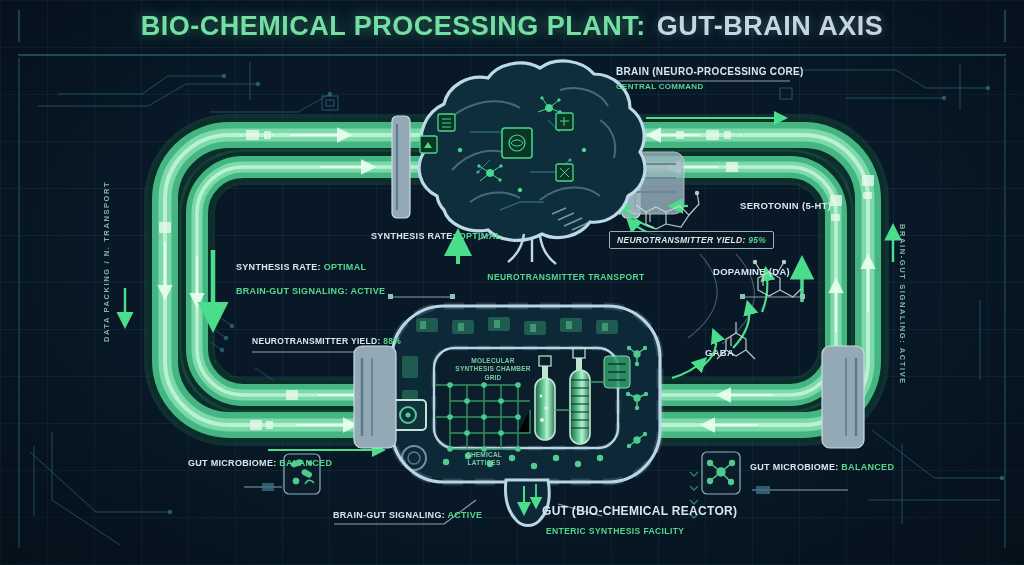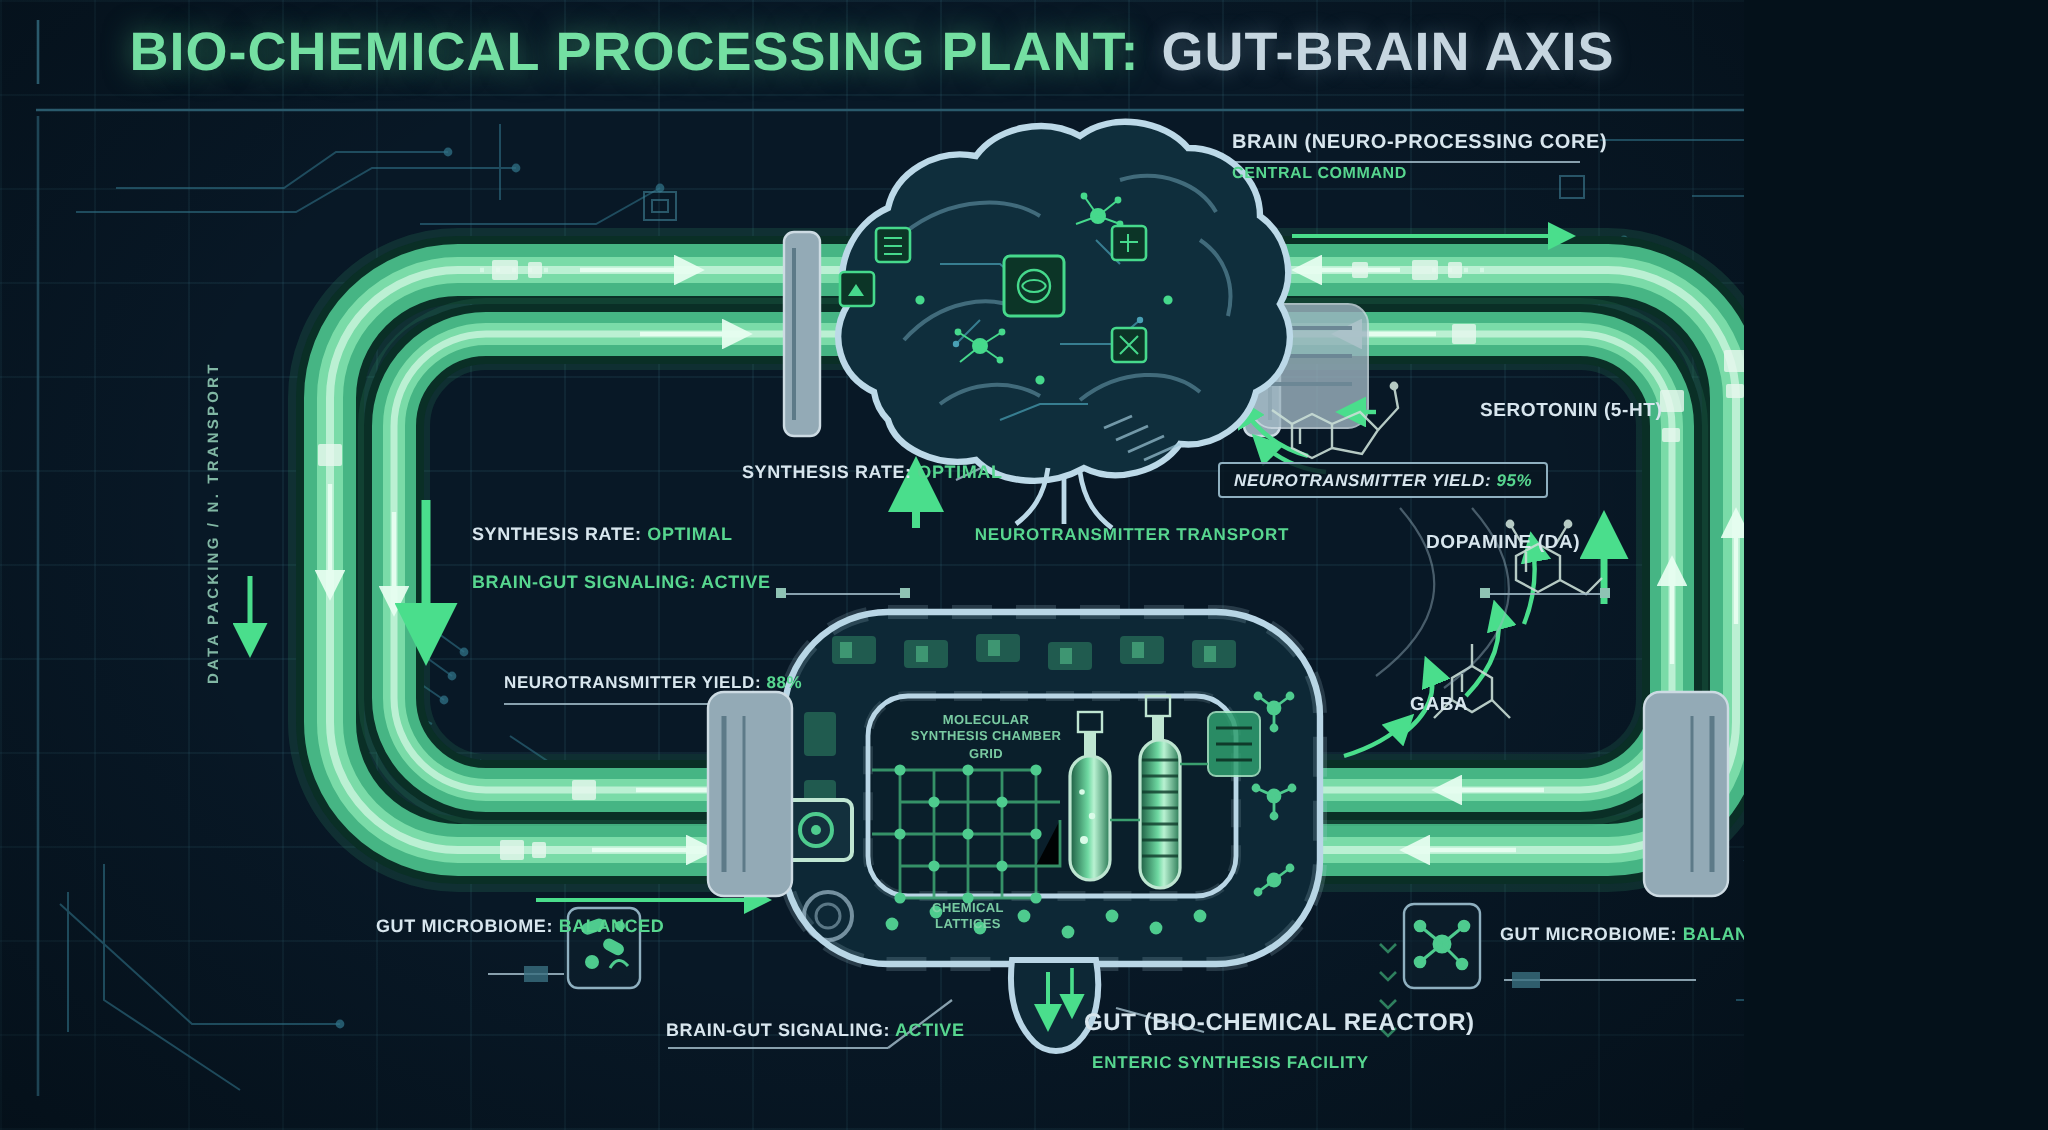--- a/index.html
+++ b/index.html
@@ -4,7 +4,7 @@
 <style>
   html,body{margin:0;padding:0;background:#04111a;}
   .stage{
-    position:relative;width:872px;height:565px;overflow:hidden;
+    position:relative;width:1024px;height:565px;overflow:hidden;
     font-family:"Liberation Sans",sans-serif;
     background-color:#081826;
     background-image:

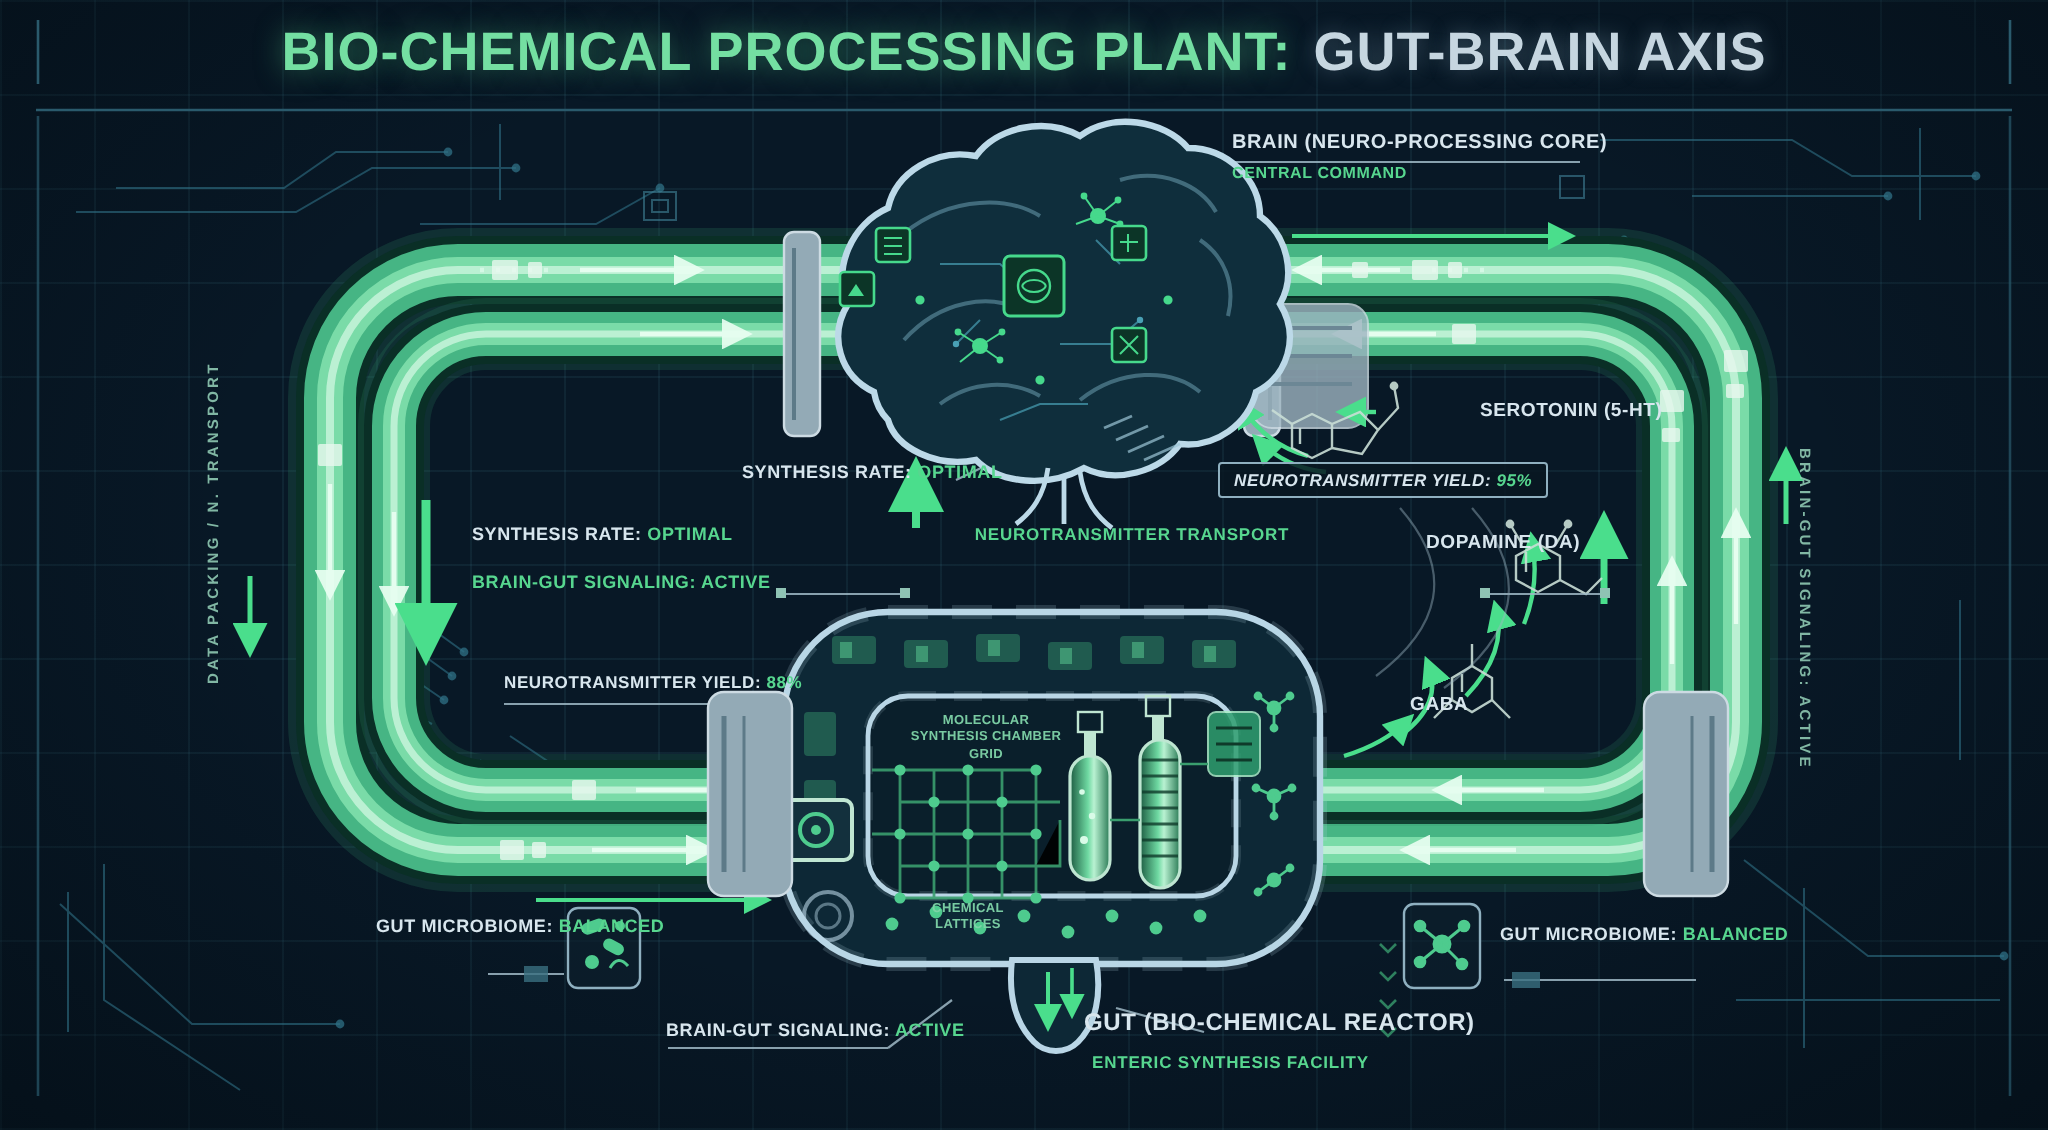--- a/index.html
+++ b/index.html
@@ -507,7 +507,7 @@
   </div>
 
   <div style="position:absolute;left:380px;top:260px;width:372px;text-align:center;">
-    <div class="sub" style="font-size:8.5px;margin-top:2px;letter-spacing:.4px;">NEUROTRANSMITTER TRANSPORT</div>
+    <div class="sub" style="font-size:8.5px;margin-top:12px;letter-spacing:.4px;">NEUROTRANSMITTER TRANSPORT</div>
   </div>
 
   <div class="lbl" style="left:236px;top:262px;">

